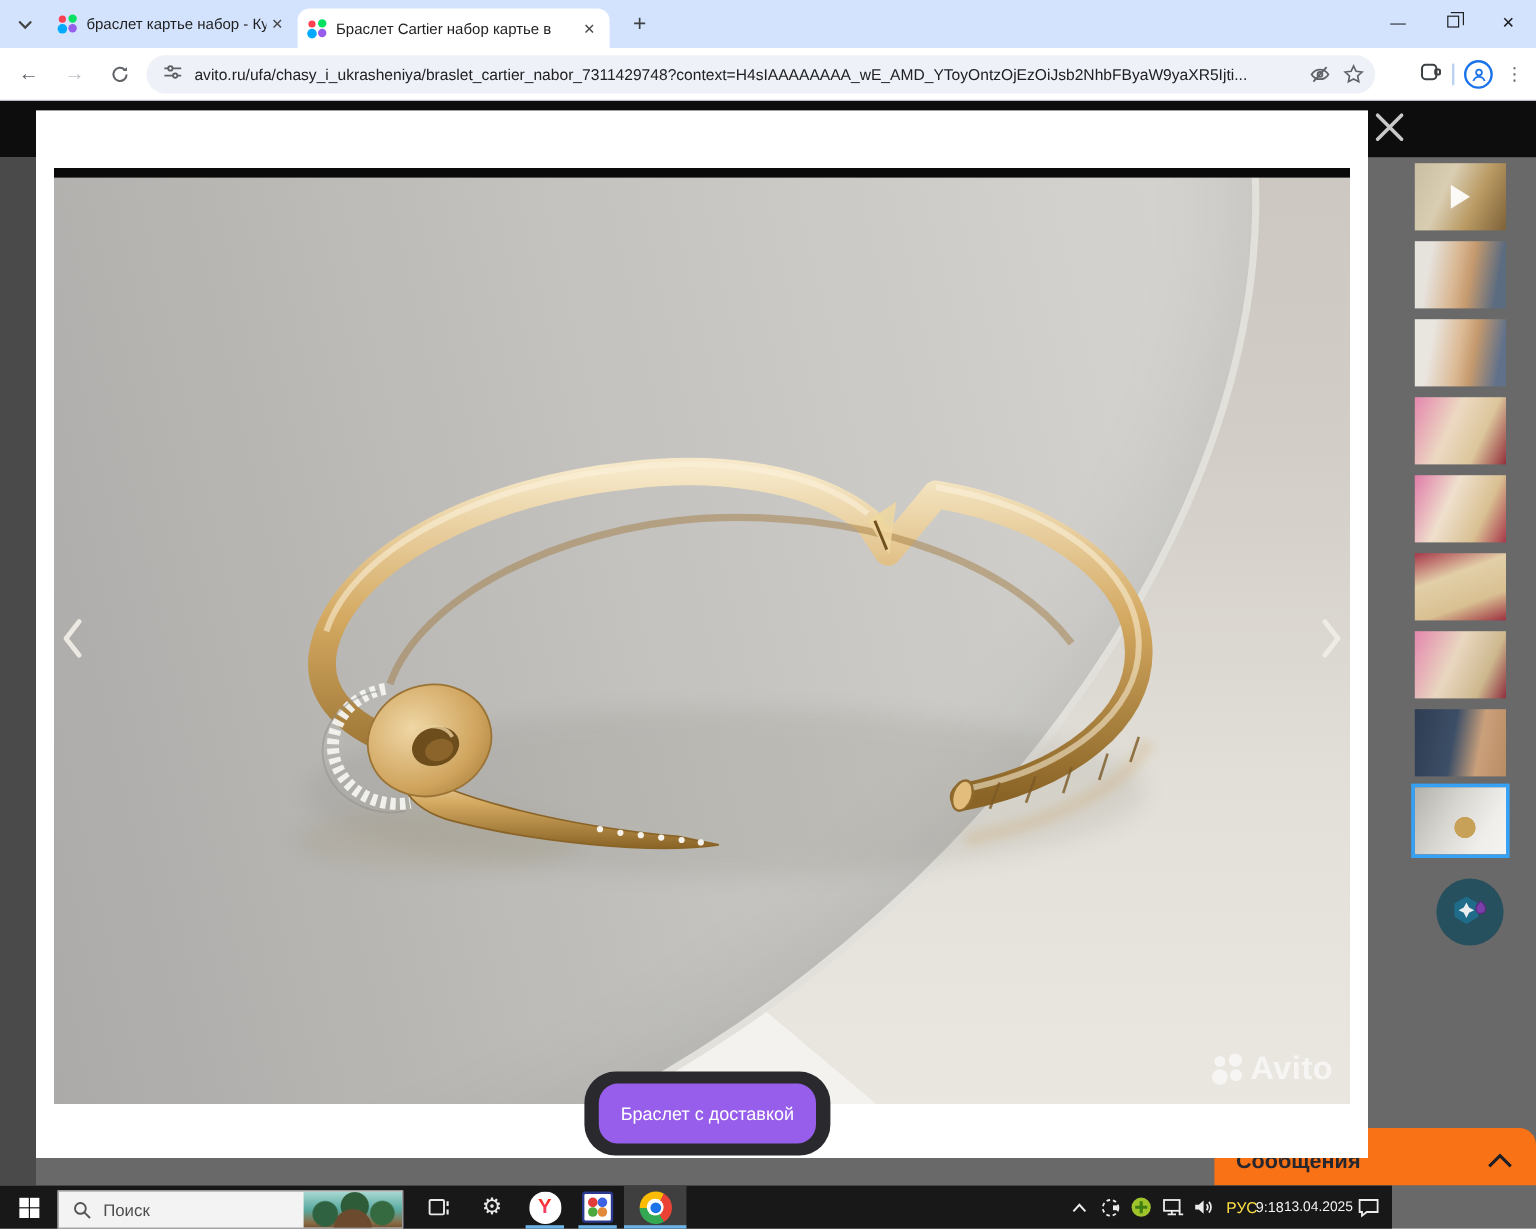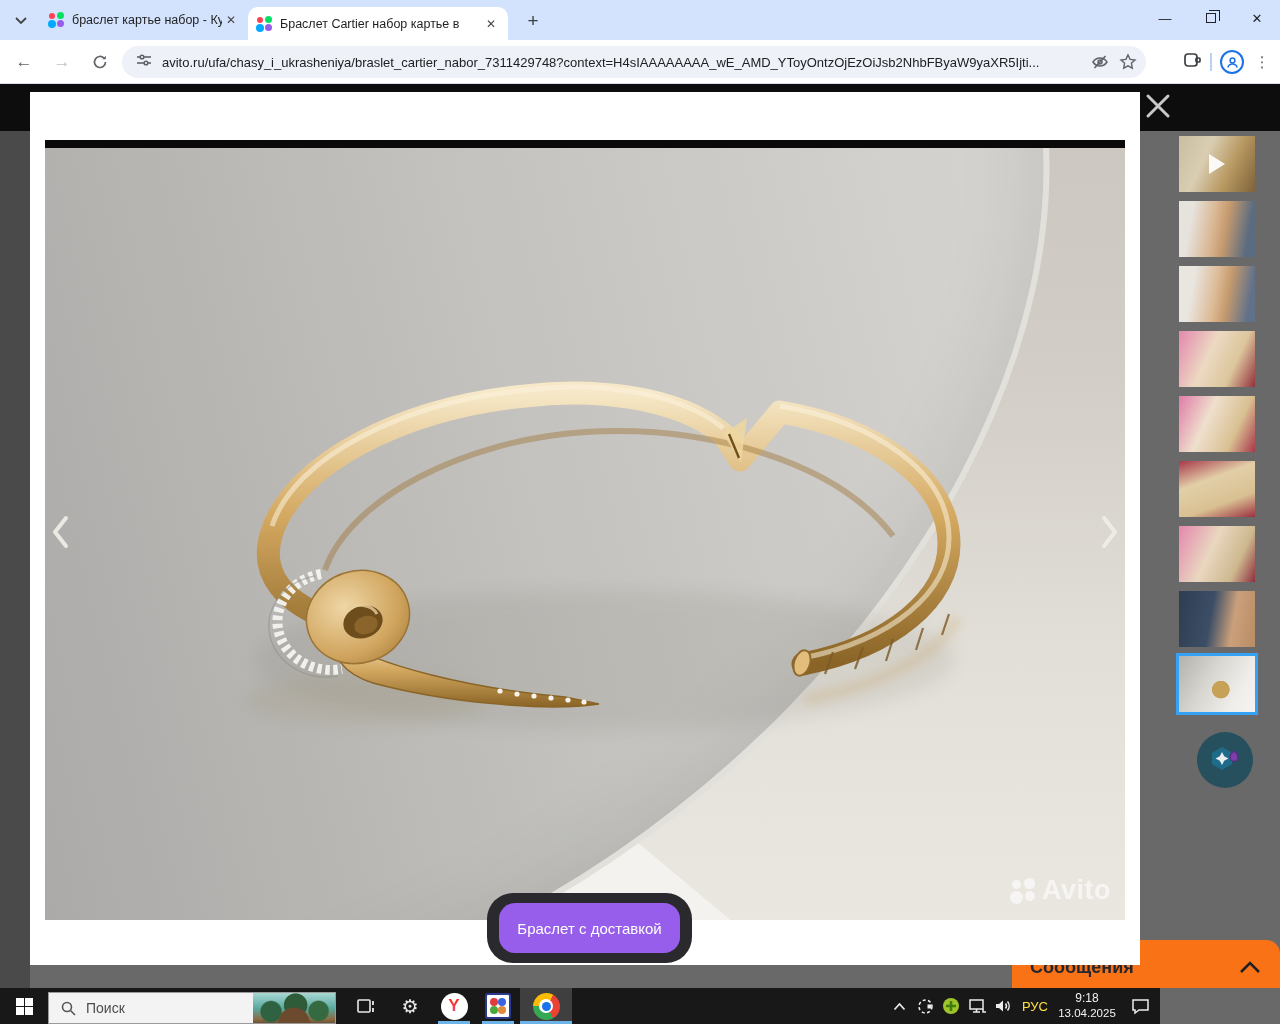--- a/index.html
+++ b/index.html
@@ -120,7 +120,7 @@
   .tray { margin-left:auto; display:flex; align-items:center; height:36px; }
   .tray-ic { width:26px; height:36px; display:flex; align-items:center; justify-content:center; color:#ececec; }
   .lang { font-size:13px; color:#fde047; width:38px; text-align:center; }
-  .clock { width:66px; display:flex; flex-direction:column; align-items:center; justify-content:center; color:#f2f2f2; line-height:1.25; }
+  .clock { width:66px; display:flex; flex-direction:row; align-items:center; justify-content:center; color:#f2f2f2; line-height:1.25; }
   .clock .t { font-size:12px; } .clock .d { font-size:11.5px; }
   .bubble-wrap { width:40px; }
 </style>

